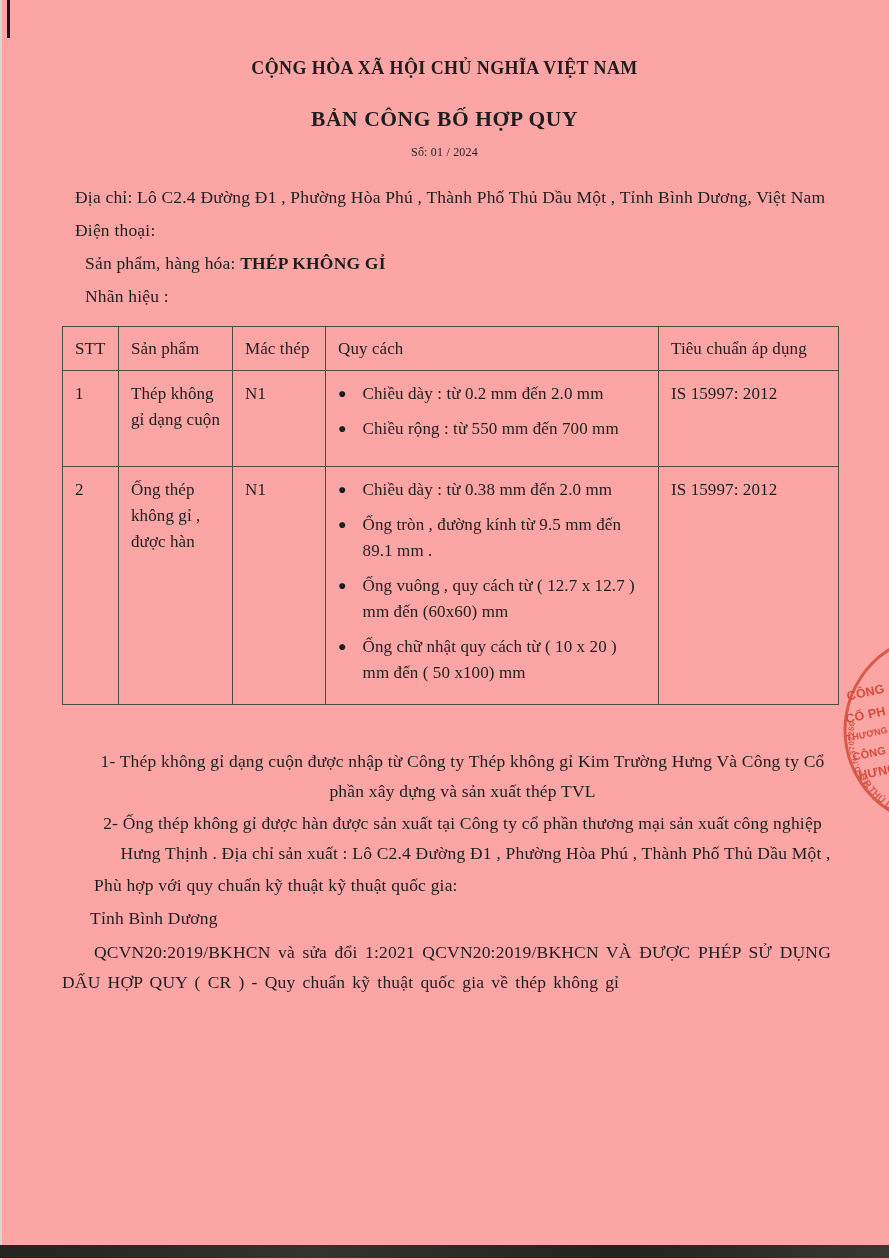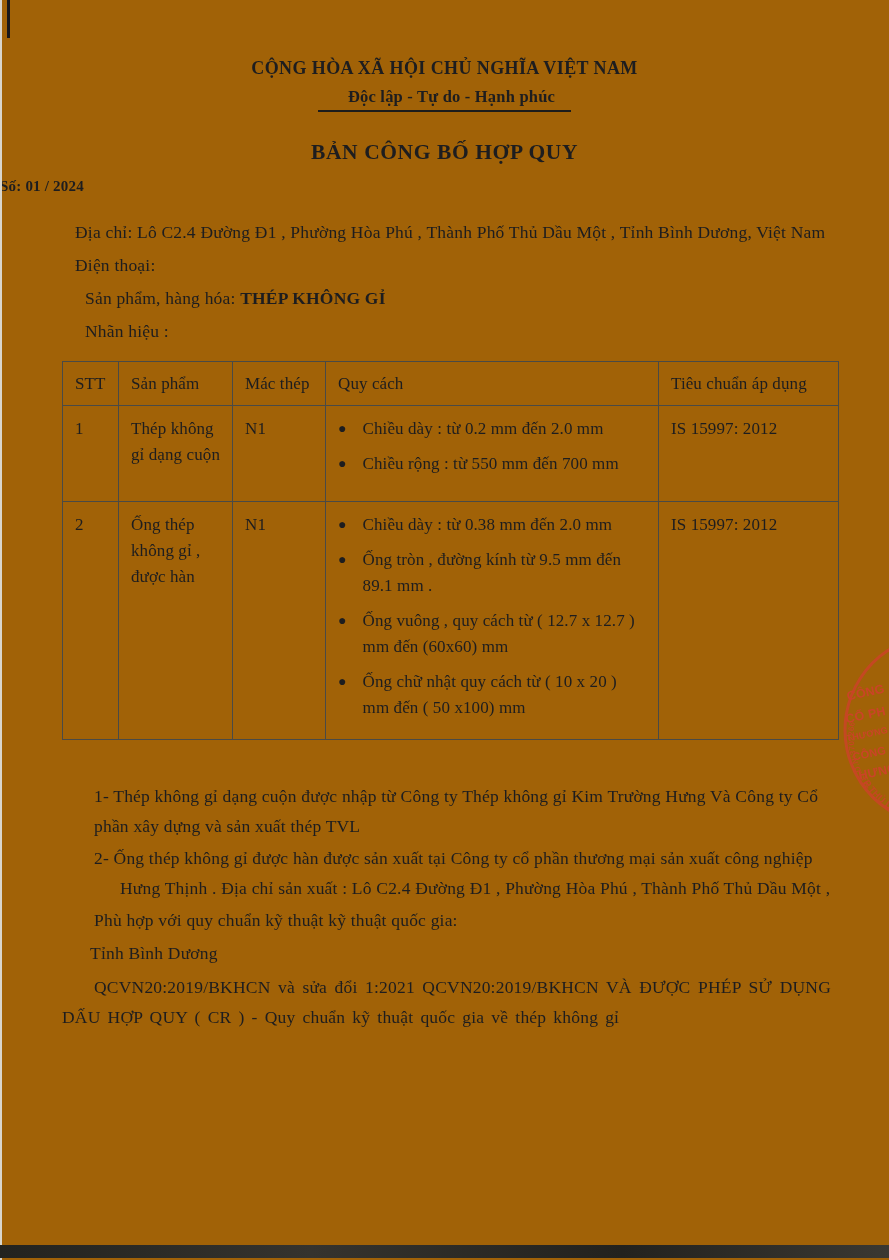--- a/index.html
+++ b/index.html
@@ -10,7 +10,7 @@
     position: relative;
     width: 889px;
     height: 1260px;
-    background: #a16207;
+    background: #fca5a5;
     color: #1d1d1f;
     overflow: hidden;
     font-size: 17.5px;

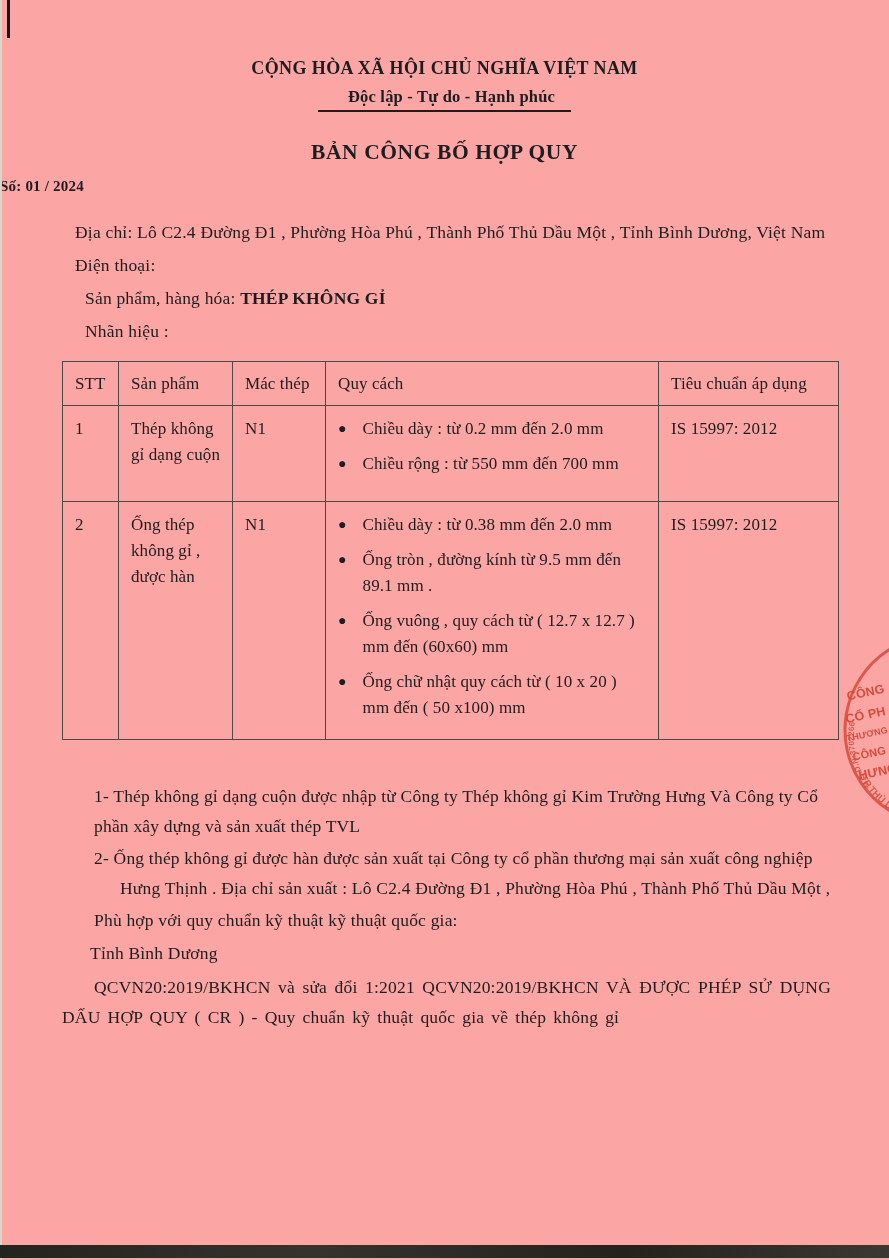--- a/index.html
+++ b/index.html
@@ -117,9 +117,6 @@
 
   <div class="header-national">
     <div class="nh1">CỘNG HÒA XÃ HỘI CHỦ NGHĨA VIỆT NAM</div>
-    <div class="nh2-wrap">
-      <span class="nh2">Độc lập - Tự do - Hạnh phúc</span>
-    </div>
   </div>
 
   <div class="doc-title">BẢN CÔNG BỐ HỢP QUY</div>

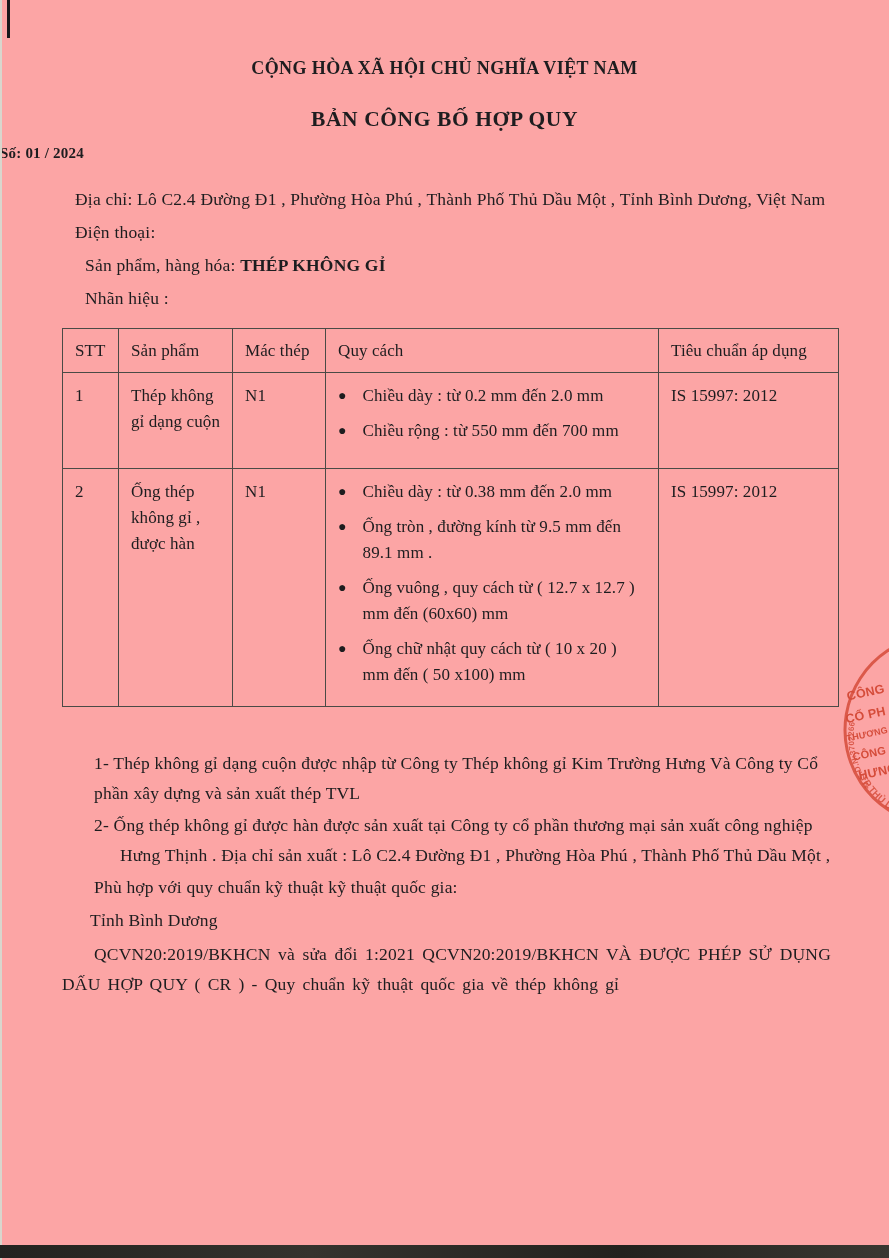--- a/index.html
+++ b/index.html
@@ -43,7 +43,7 @@
   }
 
   .doc-title { margin-top: 28px; text-align: center; font-weight: bold; font-size: 21.5px; letter-spacing: 0.6px; }
-  .doc-number { margin-top: 13px; text-align: left; font-size: 15px; font-weight: bold; }
+  .doc-number { margin-top: 13px; text-align: center; font-size: 12px; }
 
   .body-text { margin: 22px 58px 0 75px; line-height: 30px; }
   .body-text p { margin-bottom: 3px; }

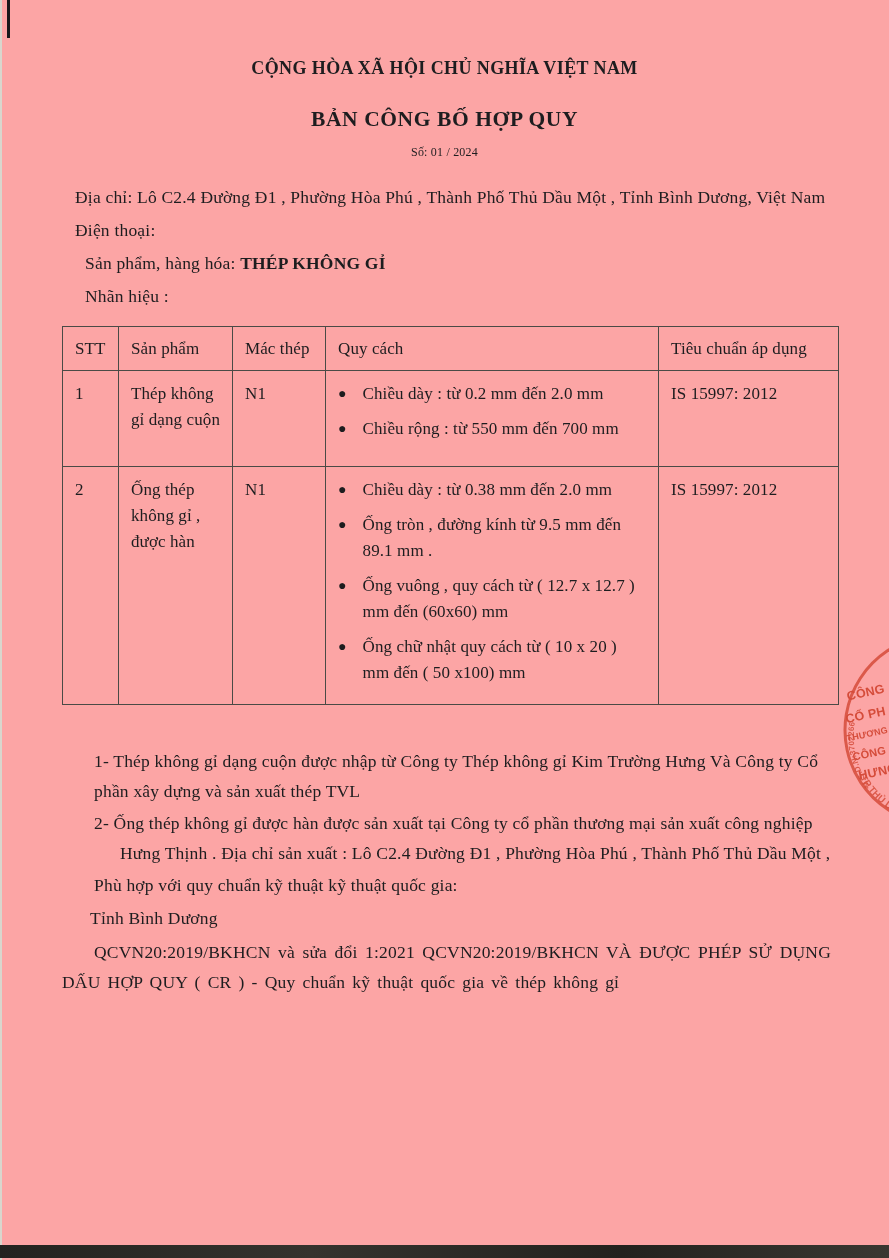--- a/index.html
+++ b/index.html
@@ -81,7 +81,7 @@
   .qc-item:last-child { margin-bottom: 0; }
   .qc-dot { flex: 0 0 auto; font-size: 14px; line-height: 26px; }
 
-  .notes { margin: 42px 58px 0 94px; line-height: 29.5px; }
+  .notes { margin: 42px 58px 0 94px; line-height: 29.5px; text-align: center; }
   .note { margin-bottom: 3px; }
   .note-hanging { padding-left: 26px; text-indent: -26px; }
   .plain-line { margin: 42px 58px 0 90px; line-height: 29.5px; }

